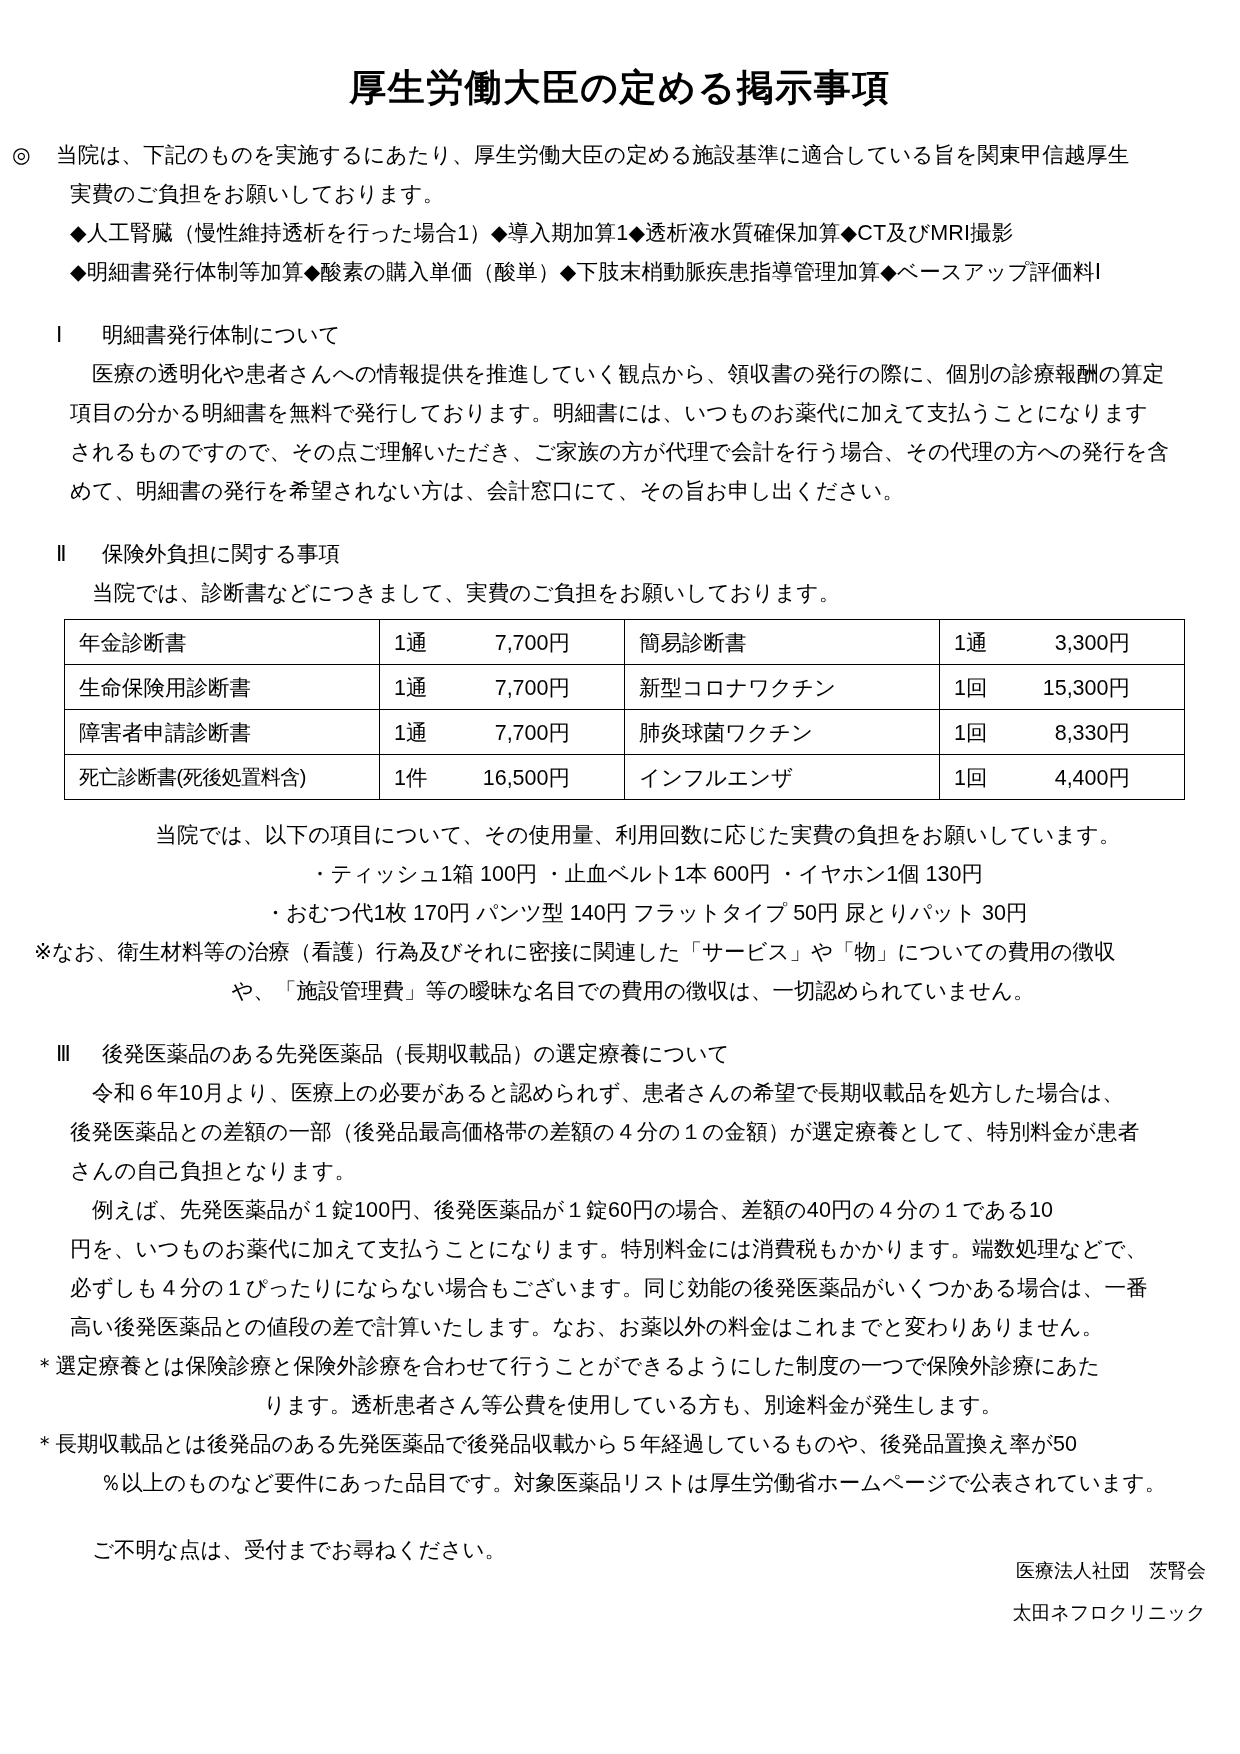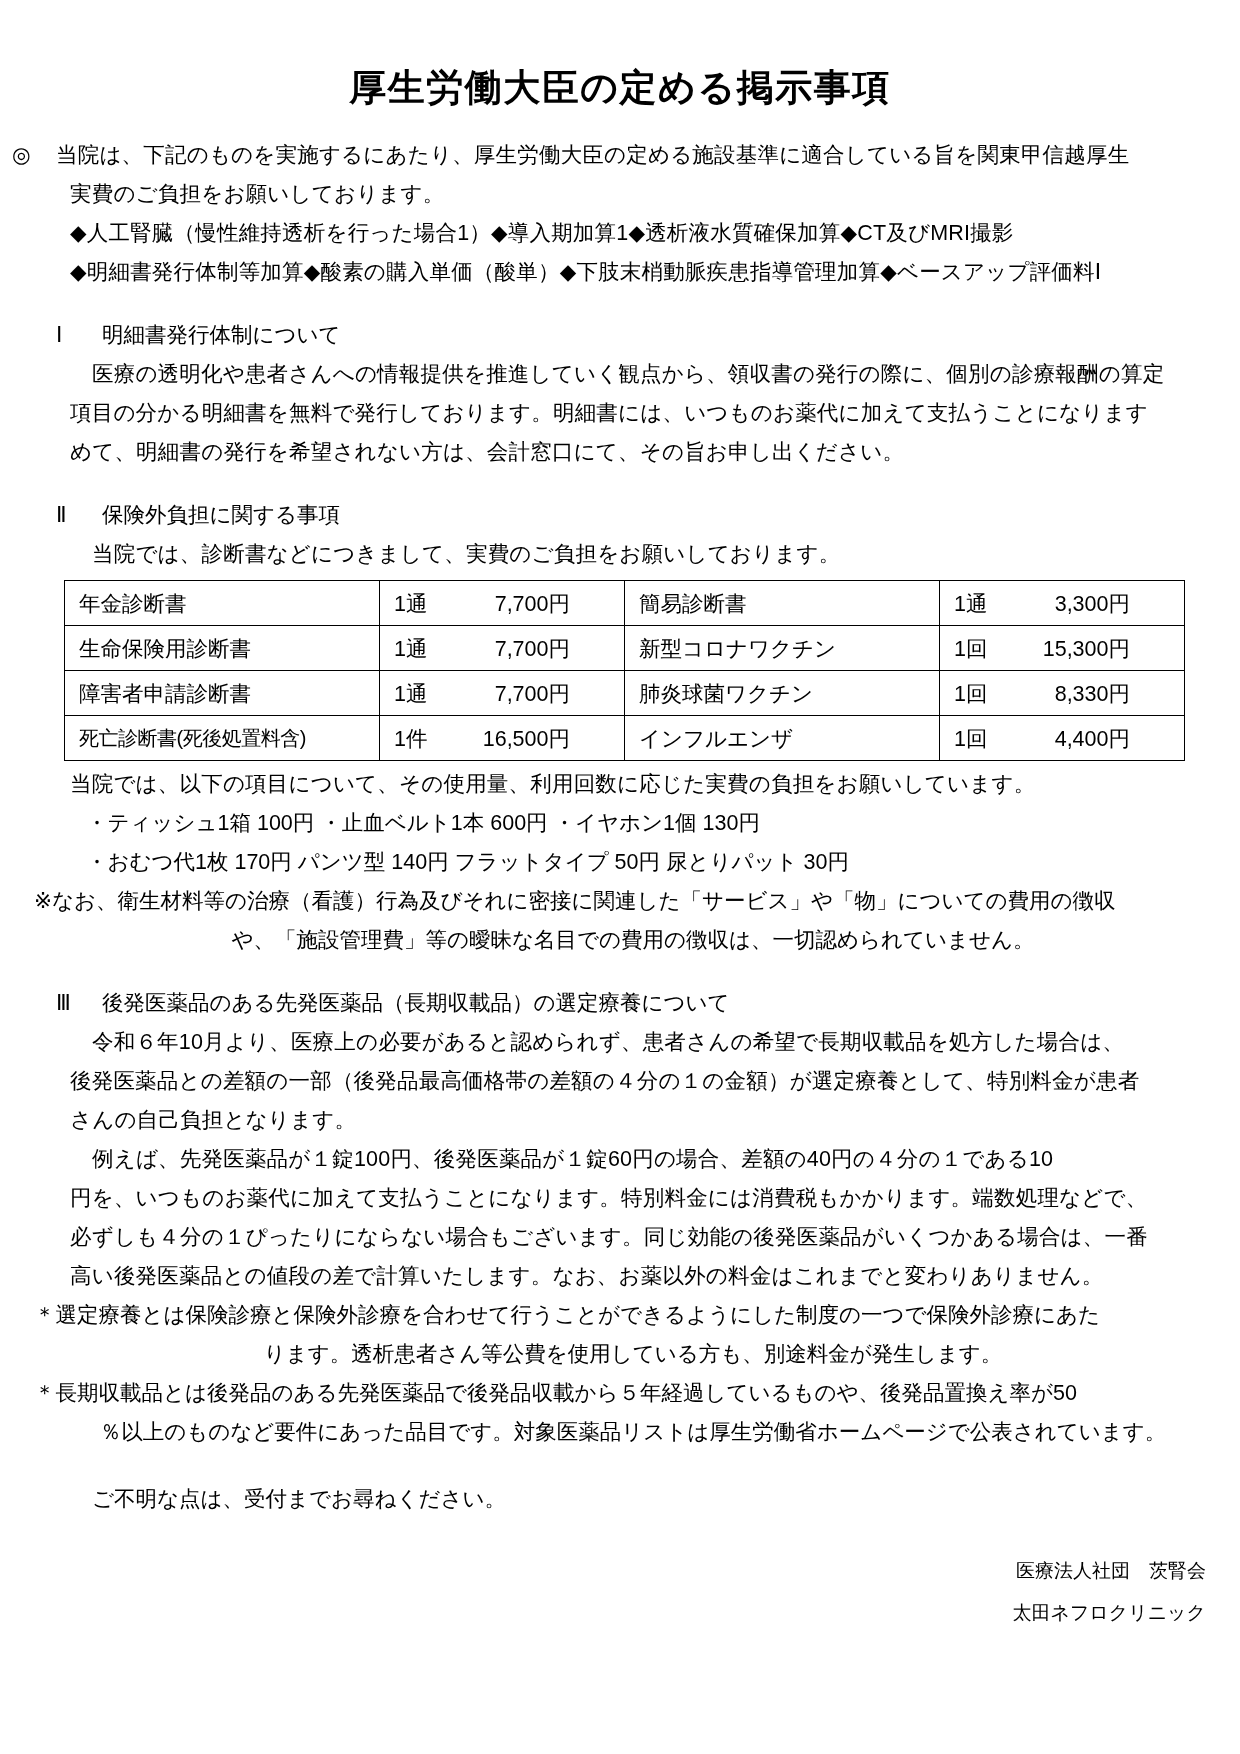--- a/index.html
+++ b/index.html
@@ -151,6 +151,7 @@
     </div>
     <div class="para indent-2">医療の透明化や患者さんへの情報提供を推進していく観点から、領収書の発行の際に、個別の診療報酬の算定</div>
     <div class="para indent-1">項目の分かる明細書を無料で発行しております。明細書には、いつものお薬代に加えて支払うことになります</div>
+    <div class="para indent-1">されるものですので、その点ご理解いただき、ご家族の方が代理で会計を行う場合、その代理の方への発行を含</div>
     <div class="para indent-1">めて、明細書の発行を希望されない方は、会計窓口にて、その旨お申し出ください。</div>
   </div>
 

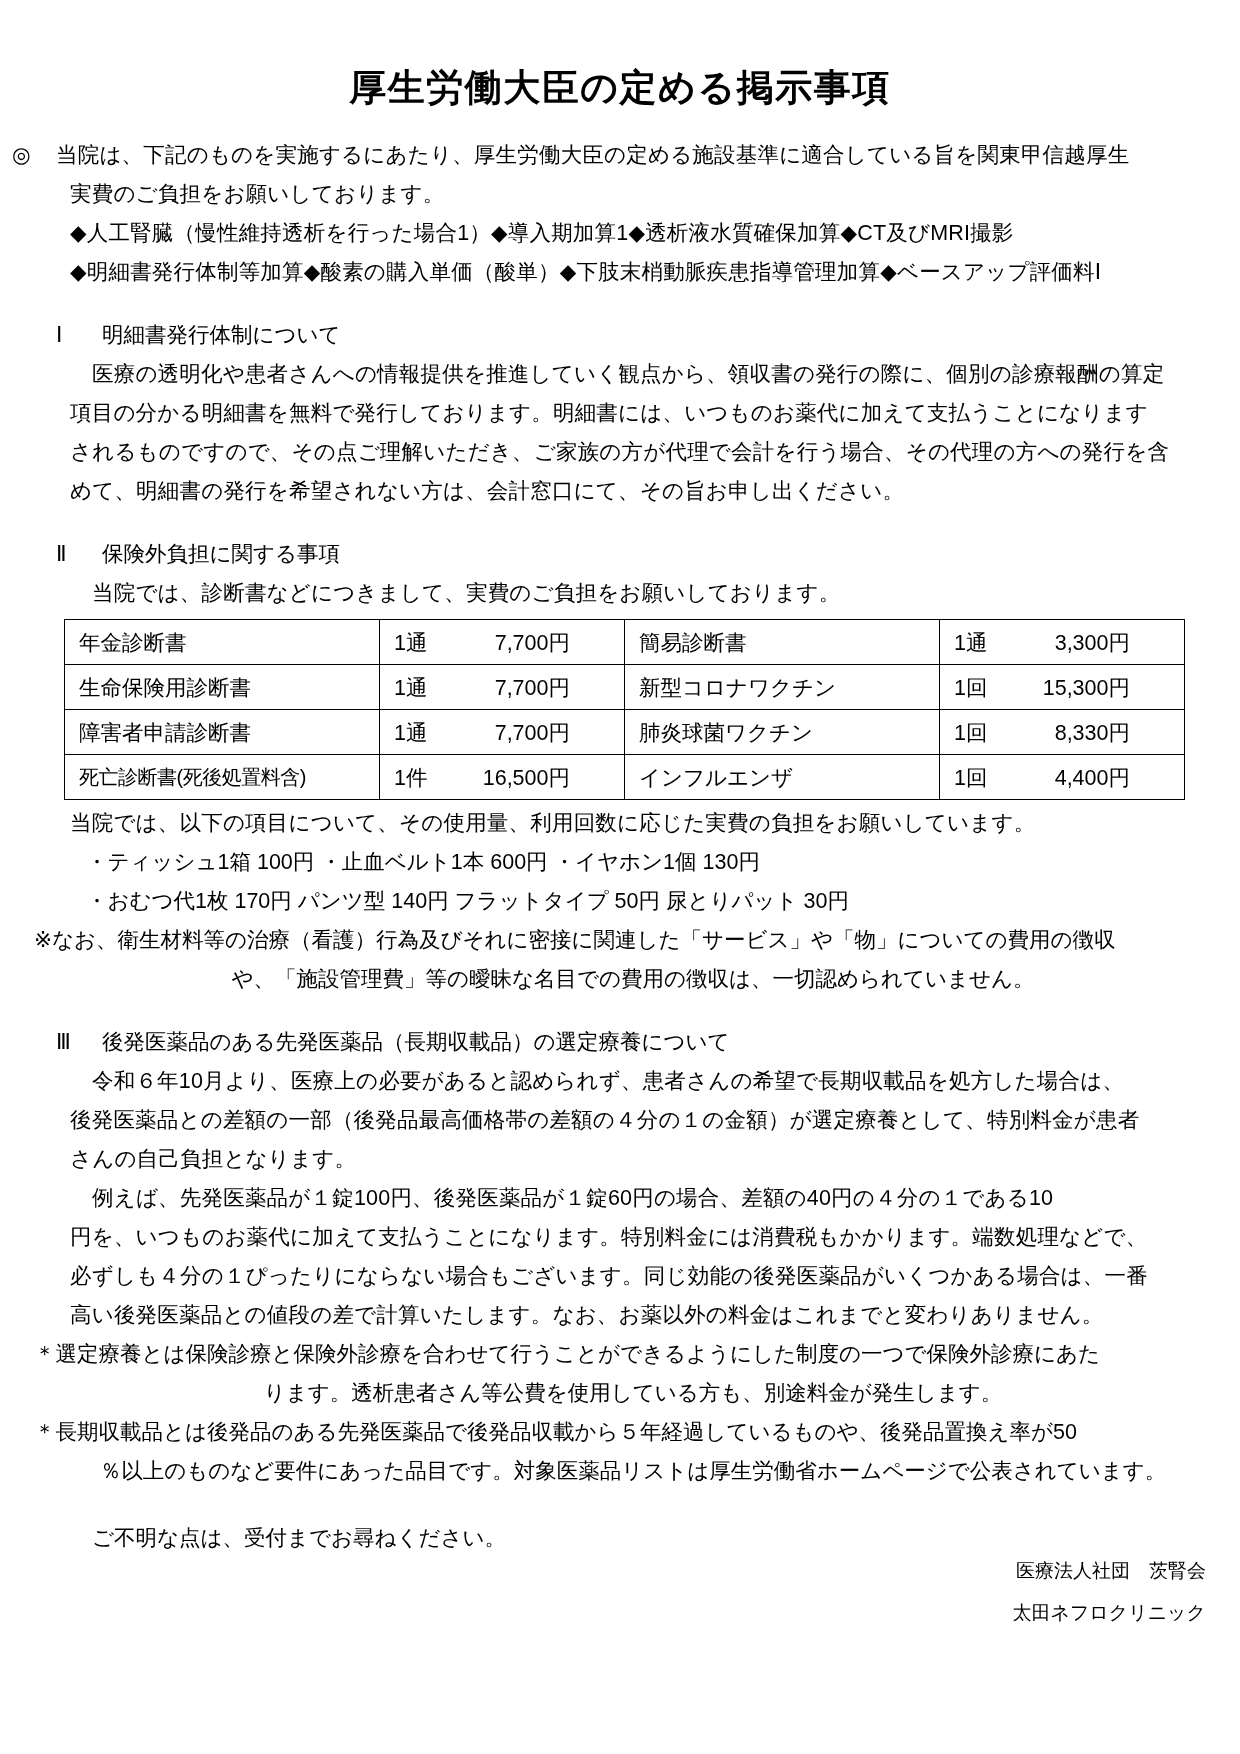--- a/index.html
+++ b/index.html
@@ -96,7 +96,7 @@
   .small-name { font-size: 20px; letter-spacing: -0.5px; margin-left: 12px; }
 
   
-  .bullets { margin-top: 4px; }
+  .bullets { margin-top: 16px; text-align: center; }
   .bullet-line {
     font-size: 21.5px;
     line-height: 39px;

